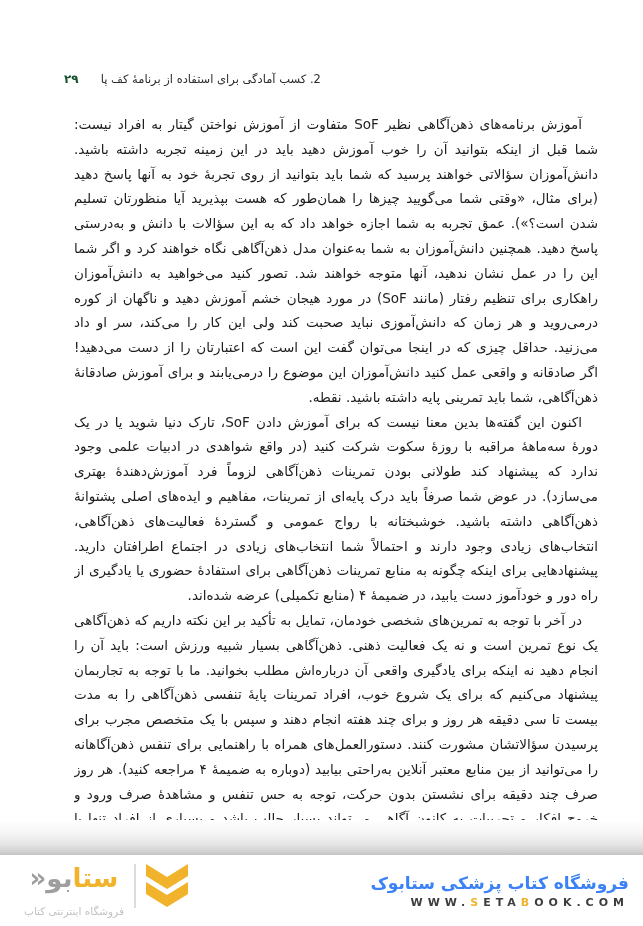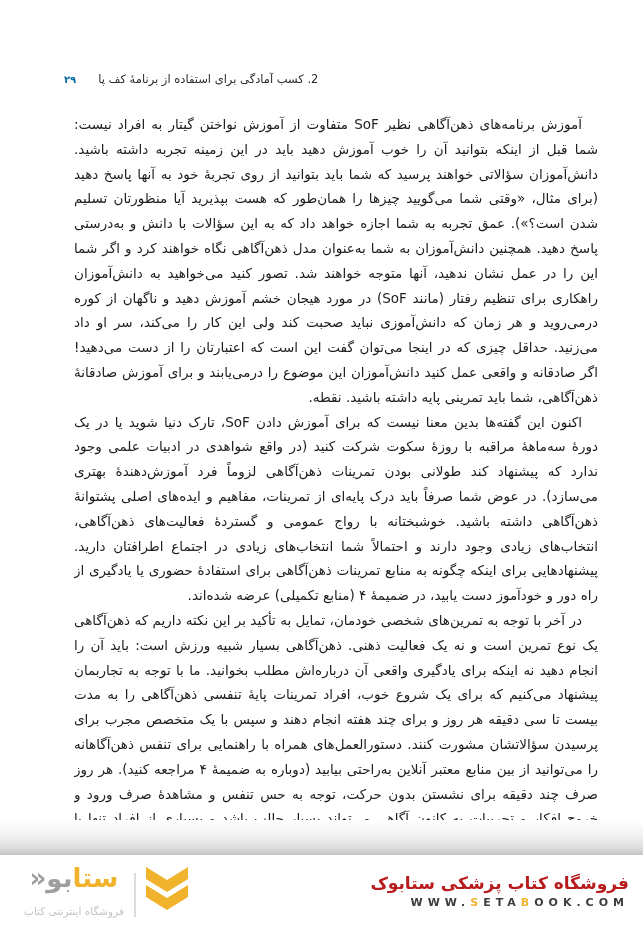--- a/index.html
+++ b/index.html
@@ -27,9 +27,9 @@
     gap: 22px;
   }
   .page-number {
-    font-size: 10px;
+    font-size: 12px;
     font-weight: bold;
-    color: #0369a1;
+    color: #14532d;
   }
   .running-title {
     direction: rtl;

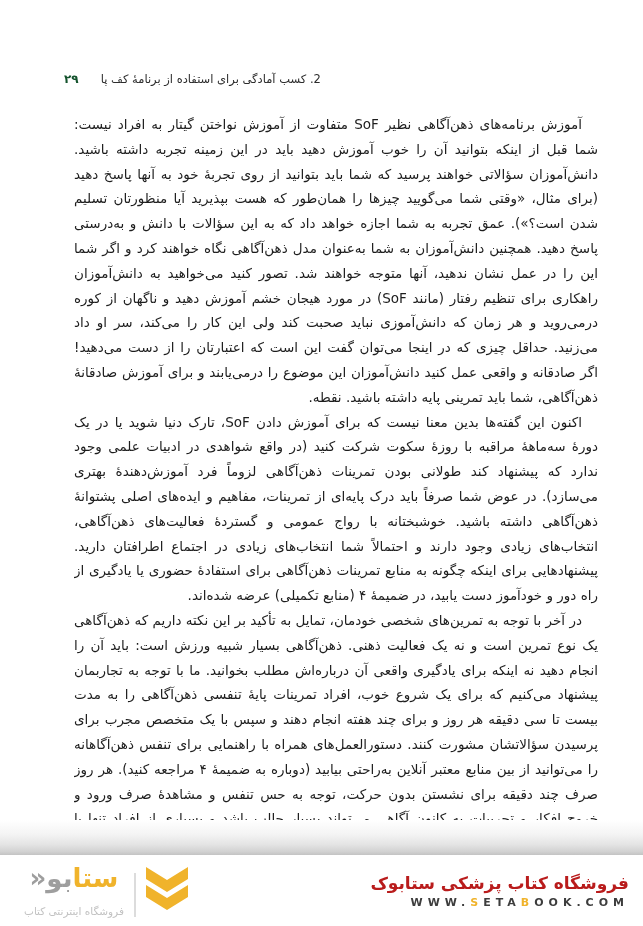--- a/index.html
+++ b/index.html
@@ -108,7 +108,7 @@
   .logo-block {
     display: flex;
     flex-direction: row;
-    align-items: flex-end;
+    align-items: flex-start;
     gap: 10px;
   }
   .logo-textcol {

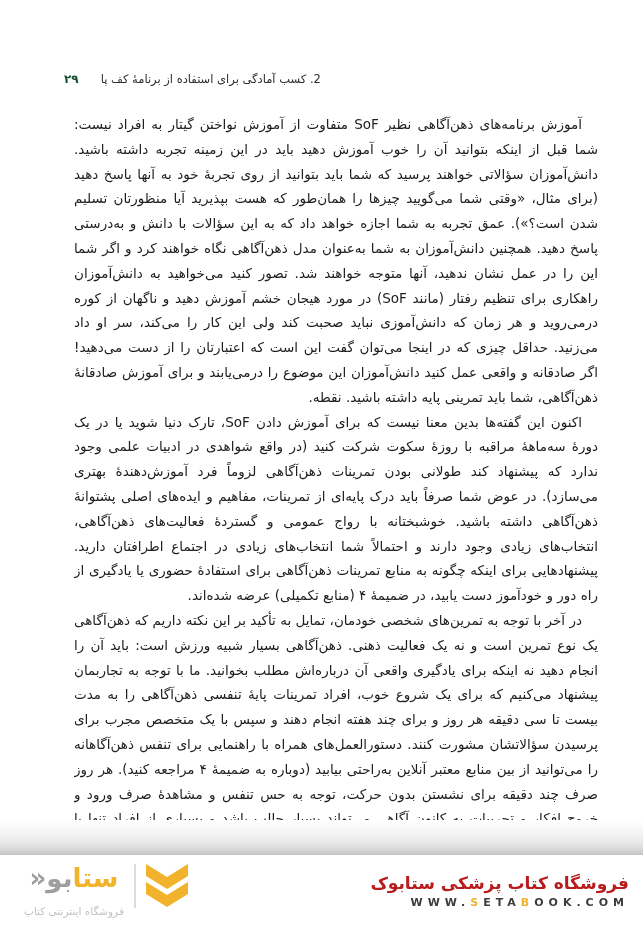--- a/index.html
+++ b/index.html
@@ -92,7 +92,7 @@
     direction: rtl;
     font-size: 17px;
     font-weight: bold;
-    color: #b91c1c;
+    color: #3b82f6;
   }
   .website {
     font-size: 11px;

